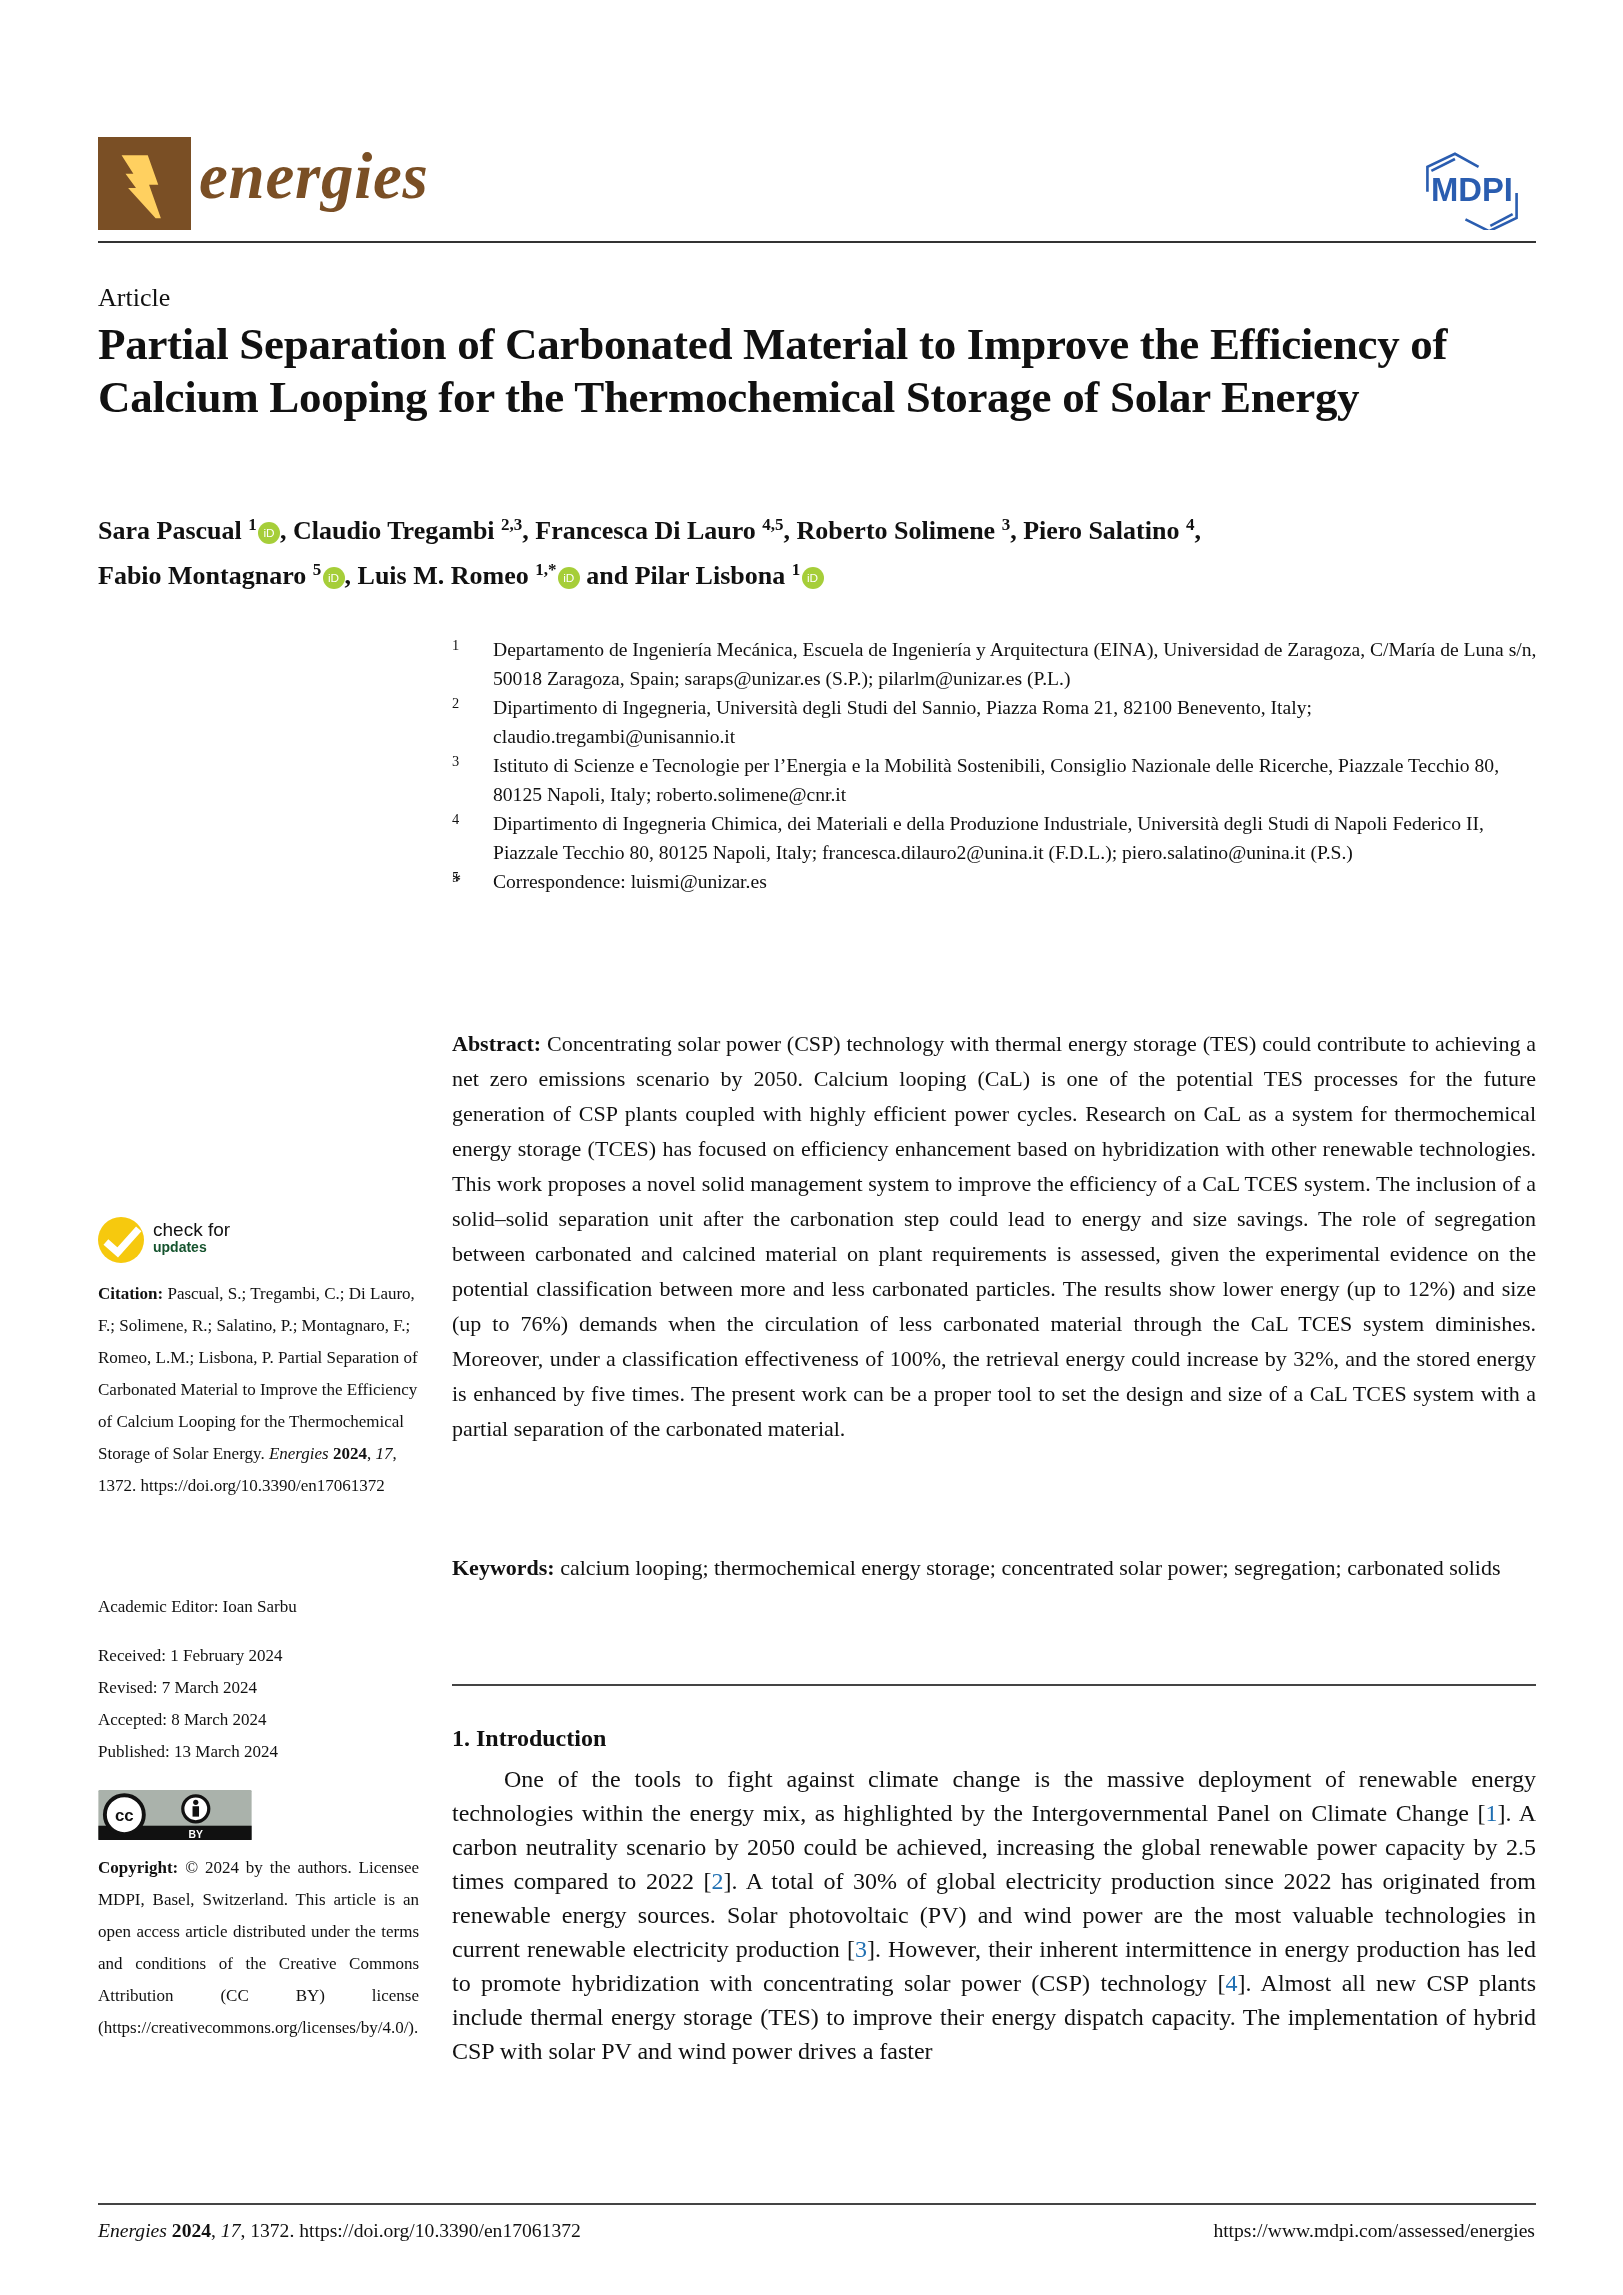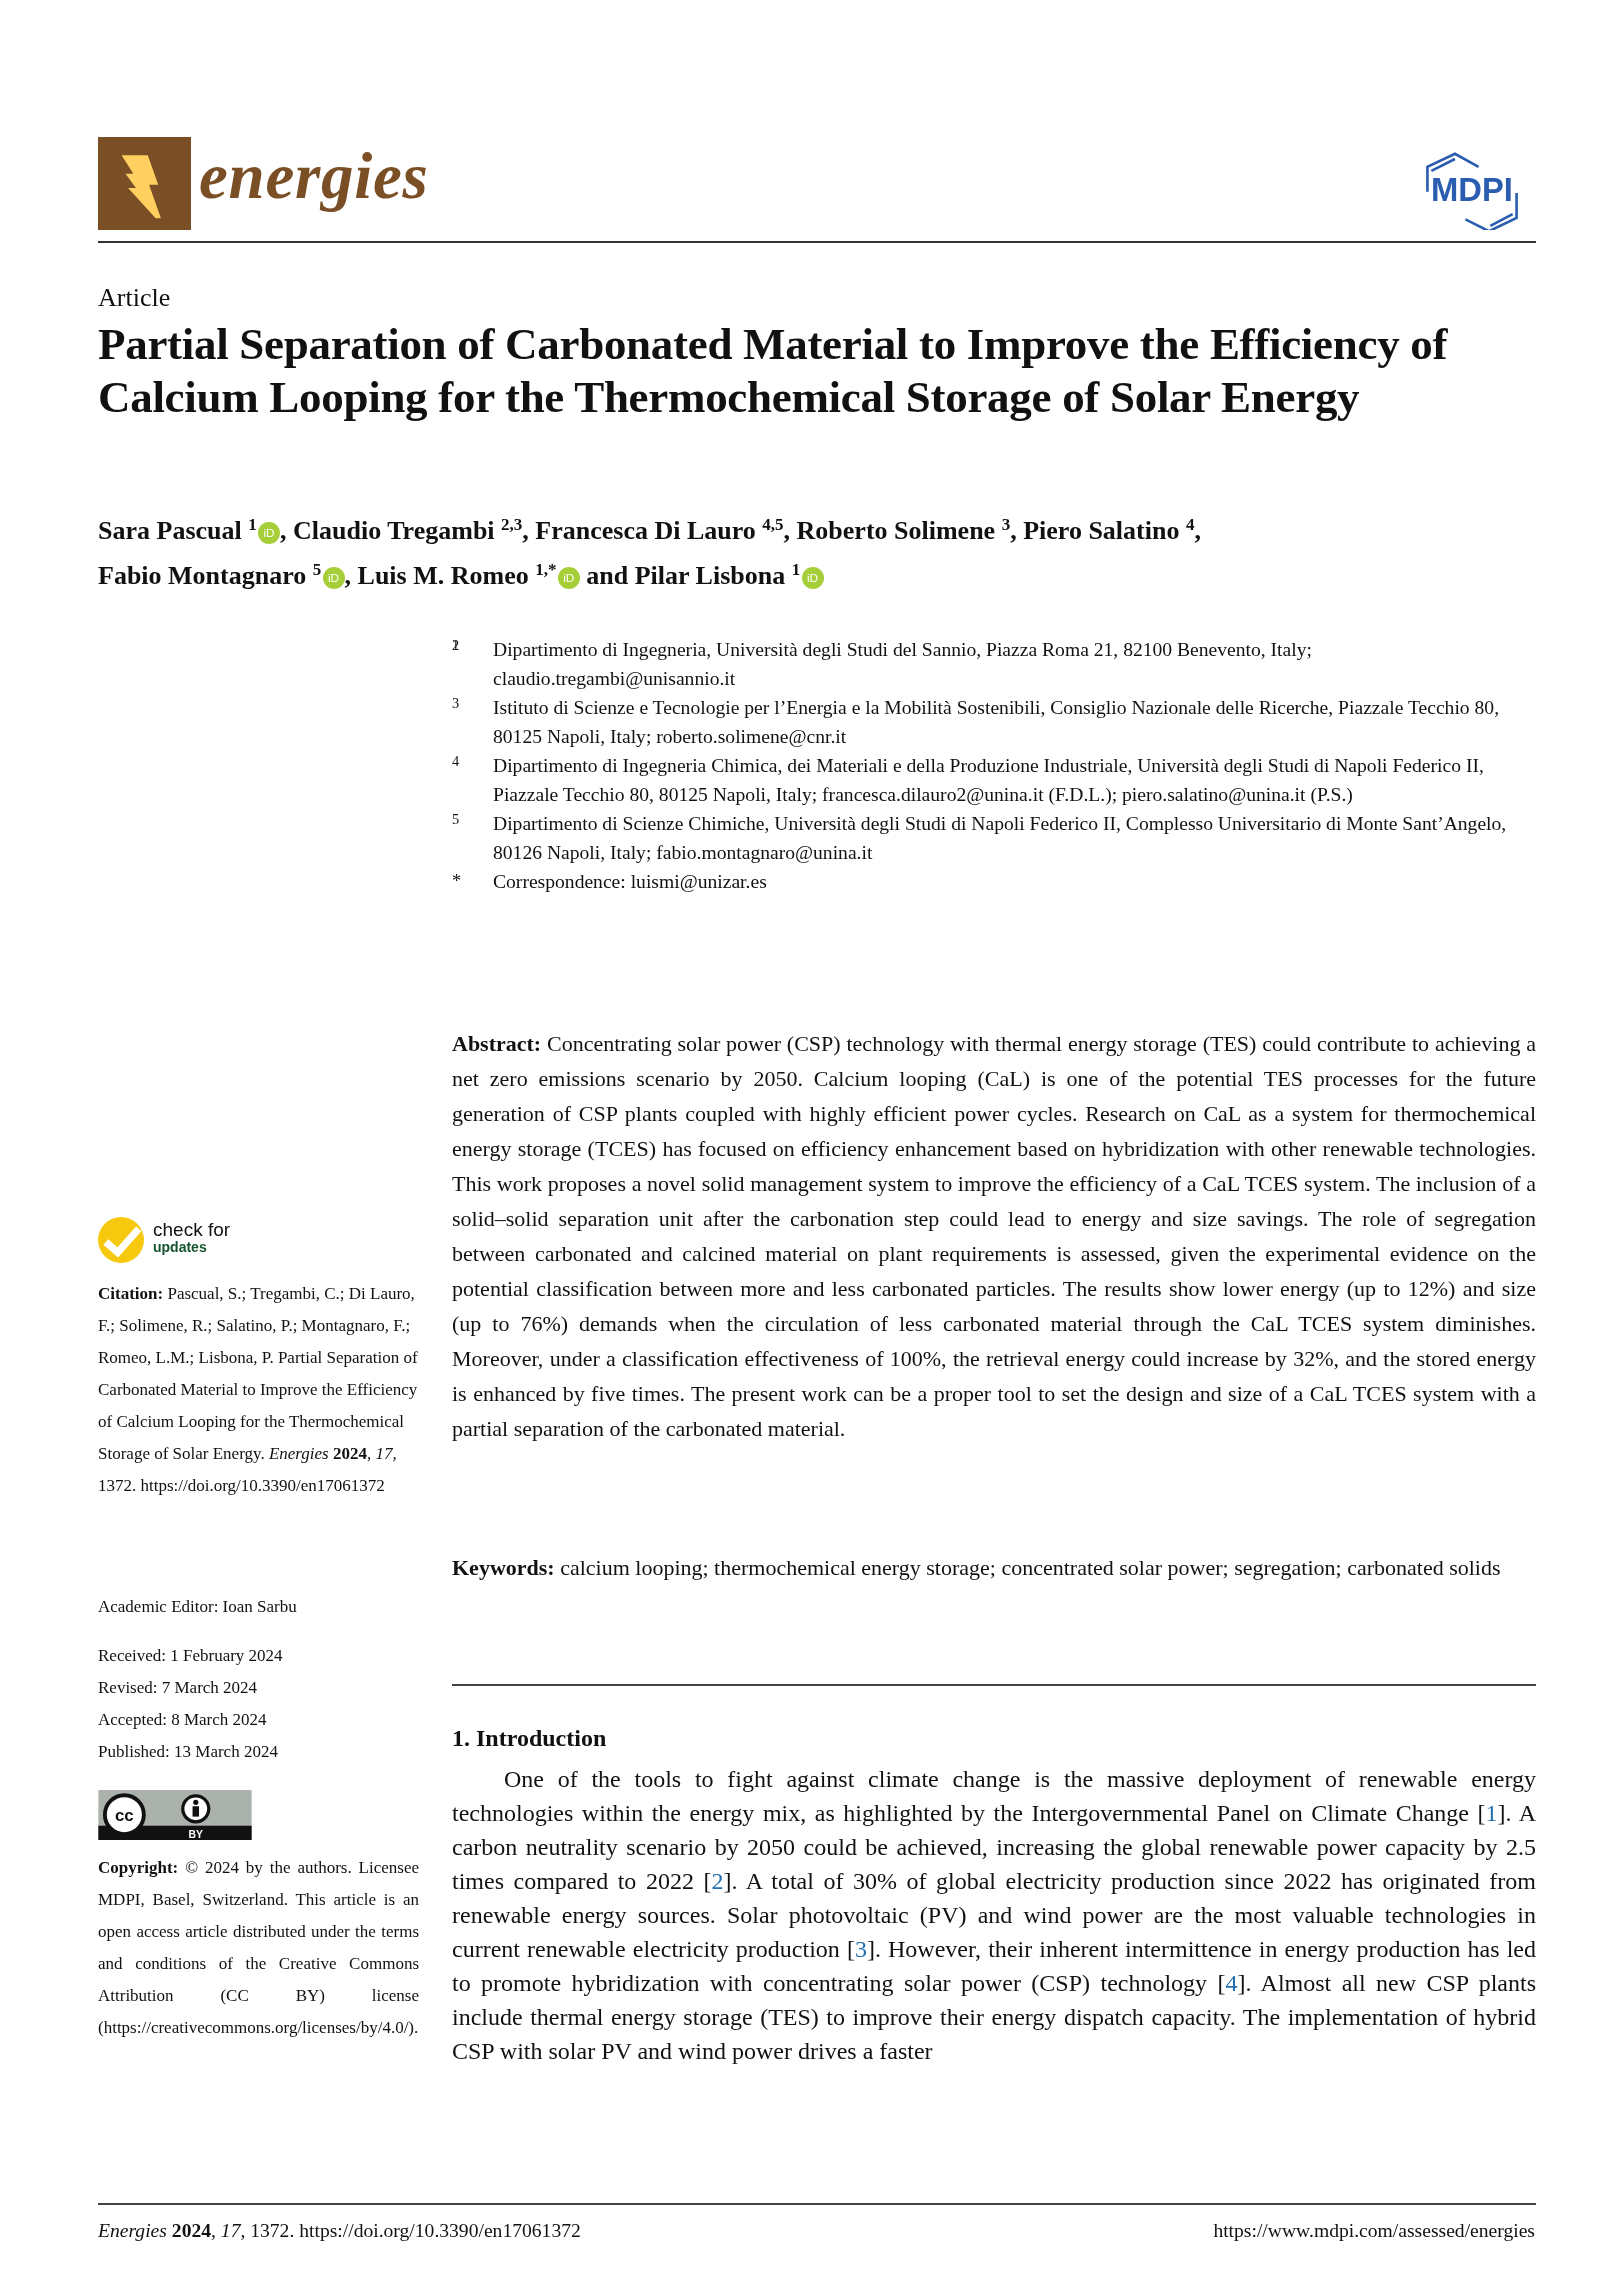--- a/index.html
+++ b/index.html
@@ -83,7 +83,7 @@
 <div class="authors" id="authors"><span>Sara Pascual </span><sup>1</sup><span class="orcid">iD</span>, <span>Claudio Tregambi </span><sup>2,3</sup>, <span>Francesca Di Lauro </span><sup>4,5</sup>, <span>Roberto Solimene </span><sup>3</sup>, <span>Piero Salatino </span><sup>4</sup>,<br><span>Fabio Montagnaro </span><sup>5</sup><span class="orcid">iD</span>, <span>Luis M. Romeo </span><sup>1,*</sup><span class="orcid">iD</span> and <span>Pilar Lisbona </span><sup>1</sup><span class="orcid">iD</span></div>
 
 <div class="affils" id="affils">
-    <div class="affil"><span class="num">1</span></div>
+    <div class="affil"><span class="num">1</span><span>Departamento de Ingeniería Mecánica, Escuela de Ingeniería y Arquitectura (EINA), Universidad de Zaragoza, C/María de Luna s/n, 50018 Zaragoza, Spain; saraps@unizar.es (S.P.); pilarlm@unizar.es (P.L.)</span></div>
     <div class="affil"><span class="num">2</span><span>Dipartimento di Ingegneria, Università degli Studi del Sannio, Piazza Roma 21, 82100 Benevento, Italy; claudio.tregambi@unisannio.it</span></div>
     <div class="affil"><span class="num">3</span><span>Istituto di Scienze e Tecnologie per l’Energia e la Mobilità Sostenibili, Consiglio Nazionale delle Ricerche, Piazzale Tecchio 80, 80125 Napoli, Italy; roberto.solimene@cnr.it</span></div>
     <div class="affil"><span class="num">4</span><span>Dipartimento di Ingegneria Chimica, dei Materiali e della Produzione Industriale, Università degli Studi di Napoli Federico II, Piazzale Tecchio 80, 80125 Napoli, Italy; francesca.dilauro2@unina.it (F.D.L.); piero.salatino@unina.it (P.S.)</span></div>

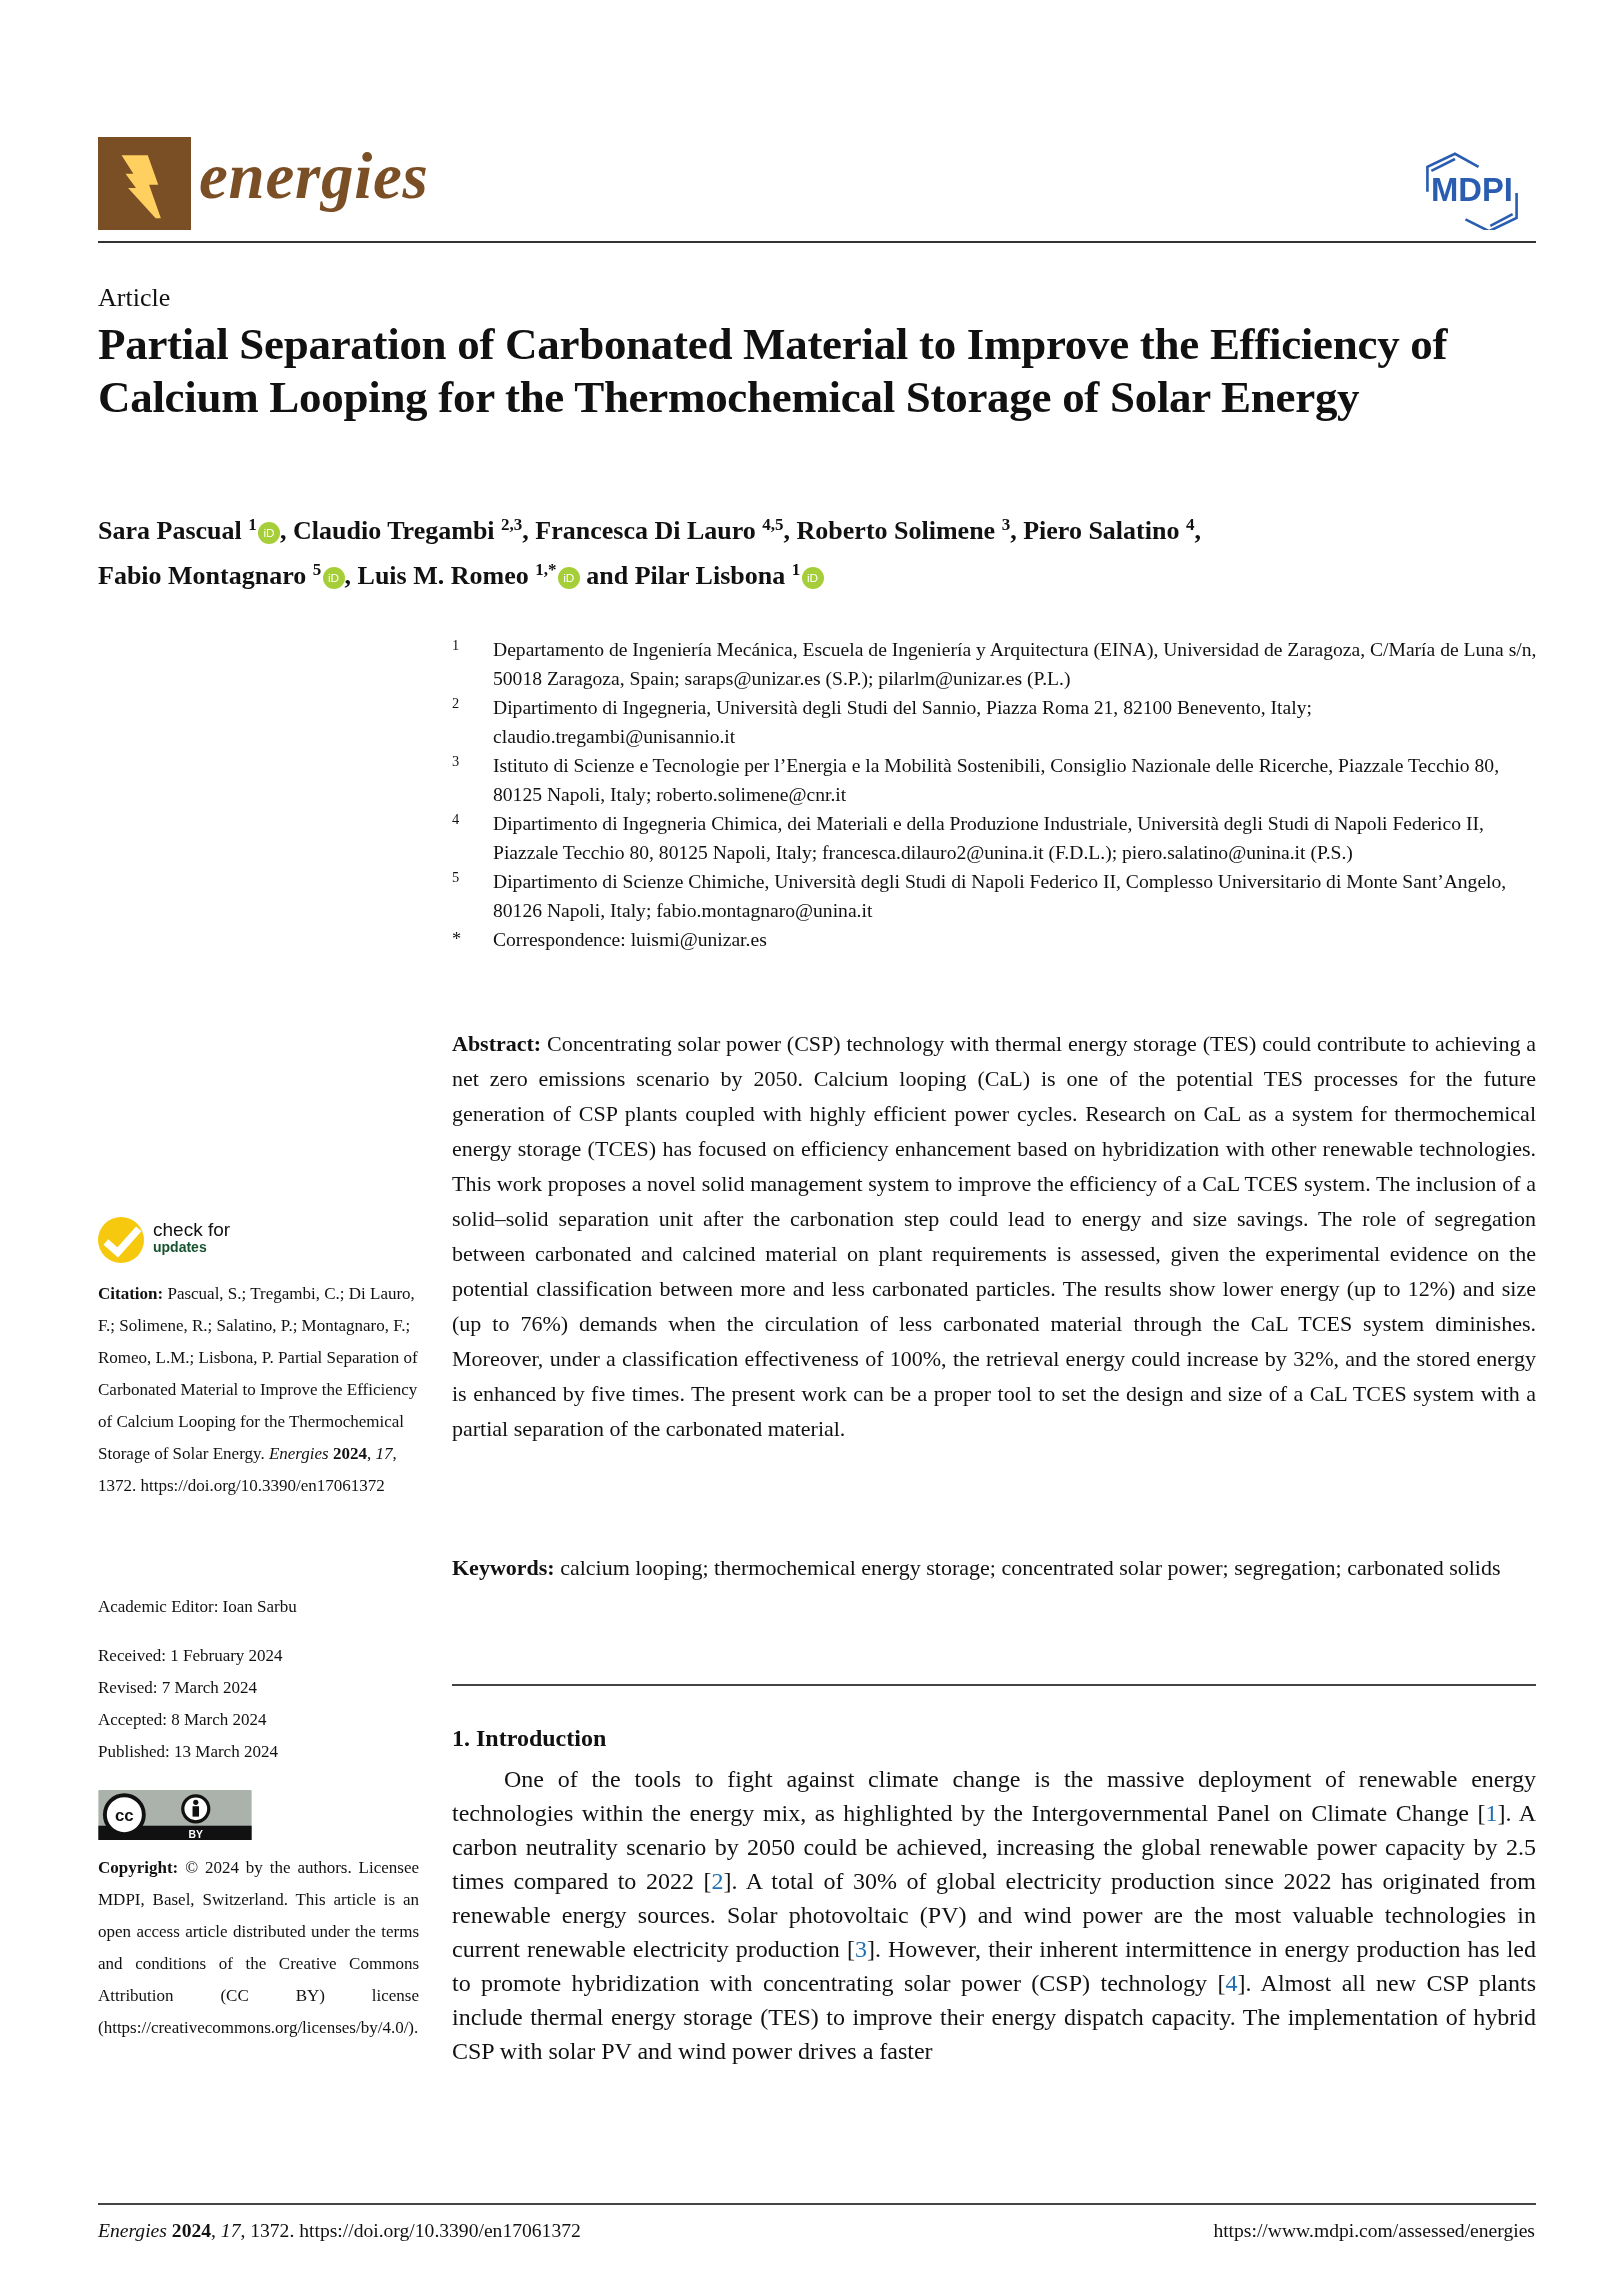--- a/index.html
+++ b/index.html
@@ -87,7 +87,7 @@
     <div class="affil"><span class="num">2</span><span>Dipartimento di Ingegneria, Università degli Studi del Sannio, Piazza Roma 21, 82100 Benevento, Italy; claudio.tregambi@unisannio.it</span></div>
     <div class="affil"><span class="num">3</span><span>Istituto di Scienze e Tecnologie per l’Energia e la Mobilità Sostenibili, Consiglio Nazionale delle Ricerche, Piazzale Tecchio 80, 80125 Napoli, Italy; roberto.solimene@cnr.it</span></div>
     <div class="affil"><span class="num">4</span><span>Dipartimento di Ingegneria Chimica, dei Materiali e della Produzione Industriale, Università degli Studi di Napoli Federico II, Piazzale Tecchio 80, 80125 Napoli, Italy; francesca.dilauro2@unina.it (F.D.L.); piero.salatino@unina.it (P.S.)</span></div>
-    <div class="affil"><span class="num">5</span><span>Dipartimento di Scienze Chimiche, Università degli Studi di Napoli Federico II, Complesso Universitario di Monte Sant’Angelo, 80126 Napoli, Italy; fabio.montagnaro@unina.it</span></div>
+    <div class="affil"><span class="num">5</span></div>
     <div class="affil"><span class="num star">*</span><span>Correspondence: luismi@unizar.es</span></div>
   </div>
 

